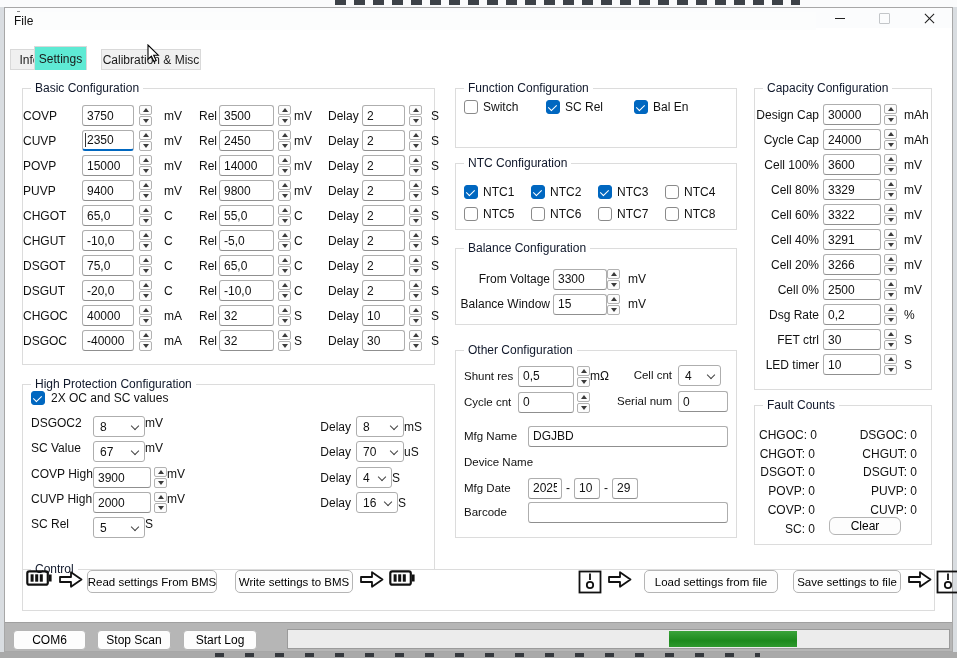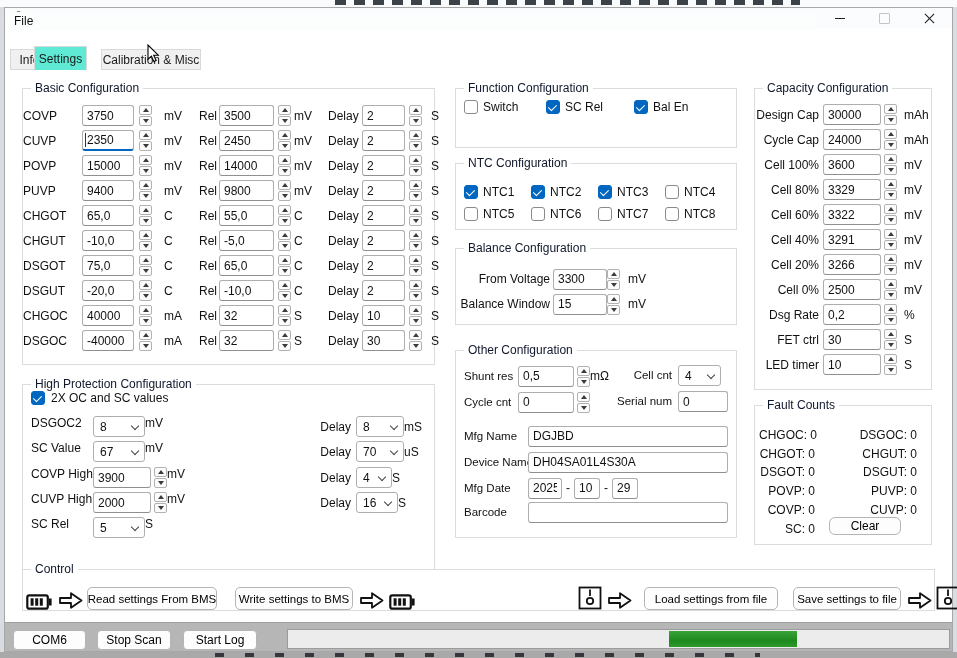--- a/index.html
+++ b/index.html
@@ -656,7 +656,6 @@
   </div>
   <div class="oc-row" style="top:100px">
     <span class="ocl2">Device Name</span>
-    <input class="fld ocwide" value="DH04SA01L4S30A" style="">
   </div>
   <div class="oc-row" style="top:126px">
     <span class="ocl2">Mfg Date</span>

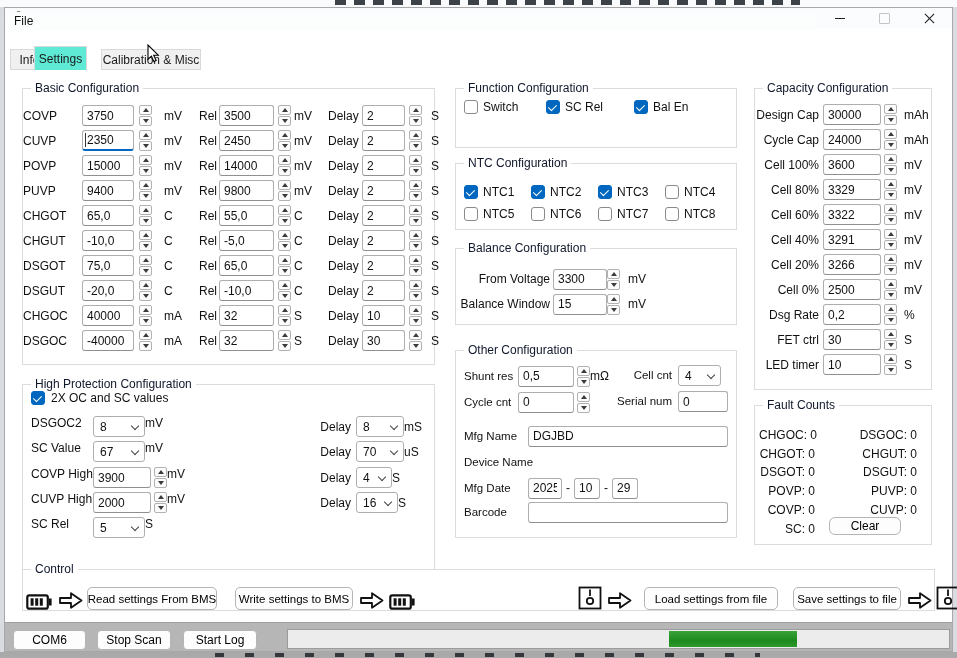--- a/index.html
+++ b/index.html
@@ -123,7 +123,7 @@
   #fault-right{left:96px;width:66px}
   #clear-btn{position:absolute;left:74px;top:111px;width:72px;height:18px;border-radius:6px;font-size:12px}
   
-  #ctrl-row{position:absolute;inset:0;display:flex;align-items:flex-end;padding-left:3px}
+  #ctrl-row{position:absolute;inset:0;display:flex;align-items:flex-start;padding-left:3px}
   .icon{flex:none;display:inline-flex}
   #read-btn{margin-left:4px;width:130px}
   #write-btn{margin-left:18px;width:118px}

